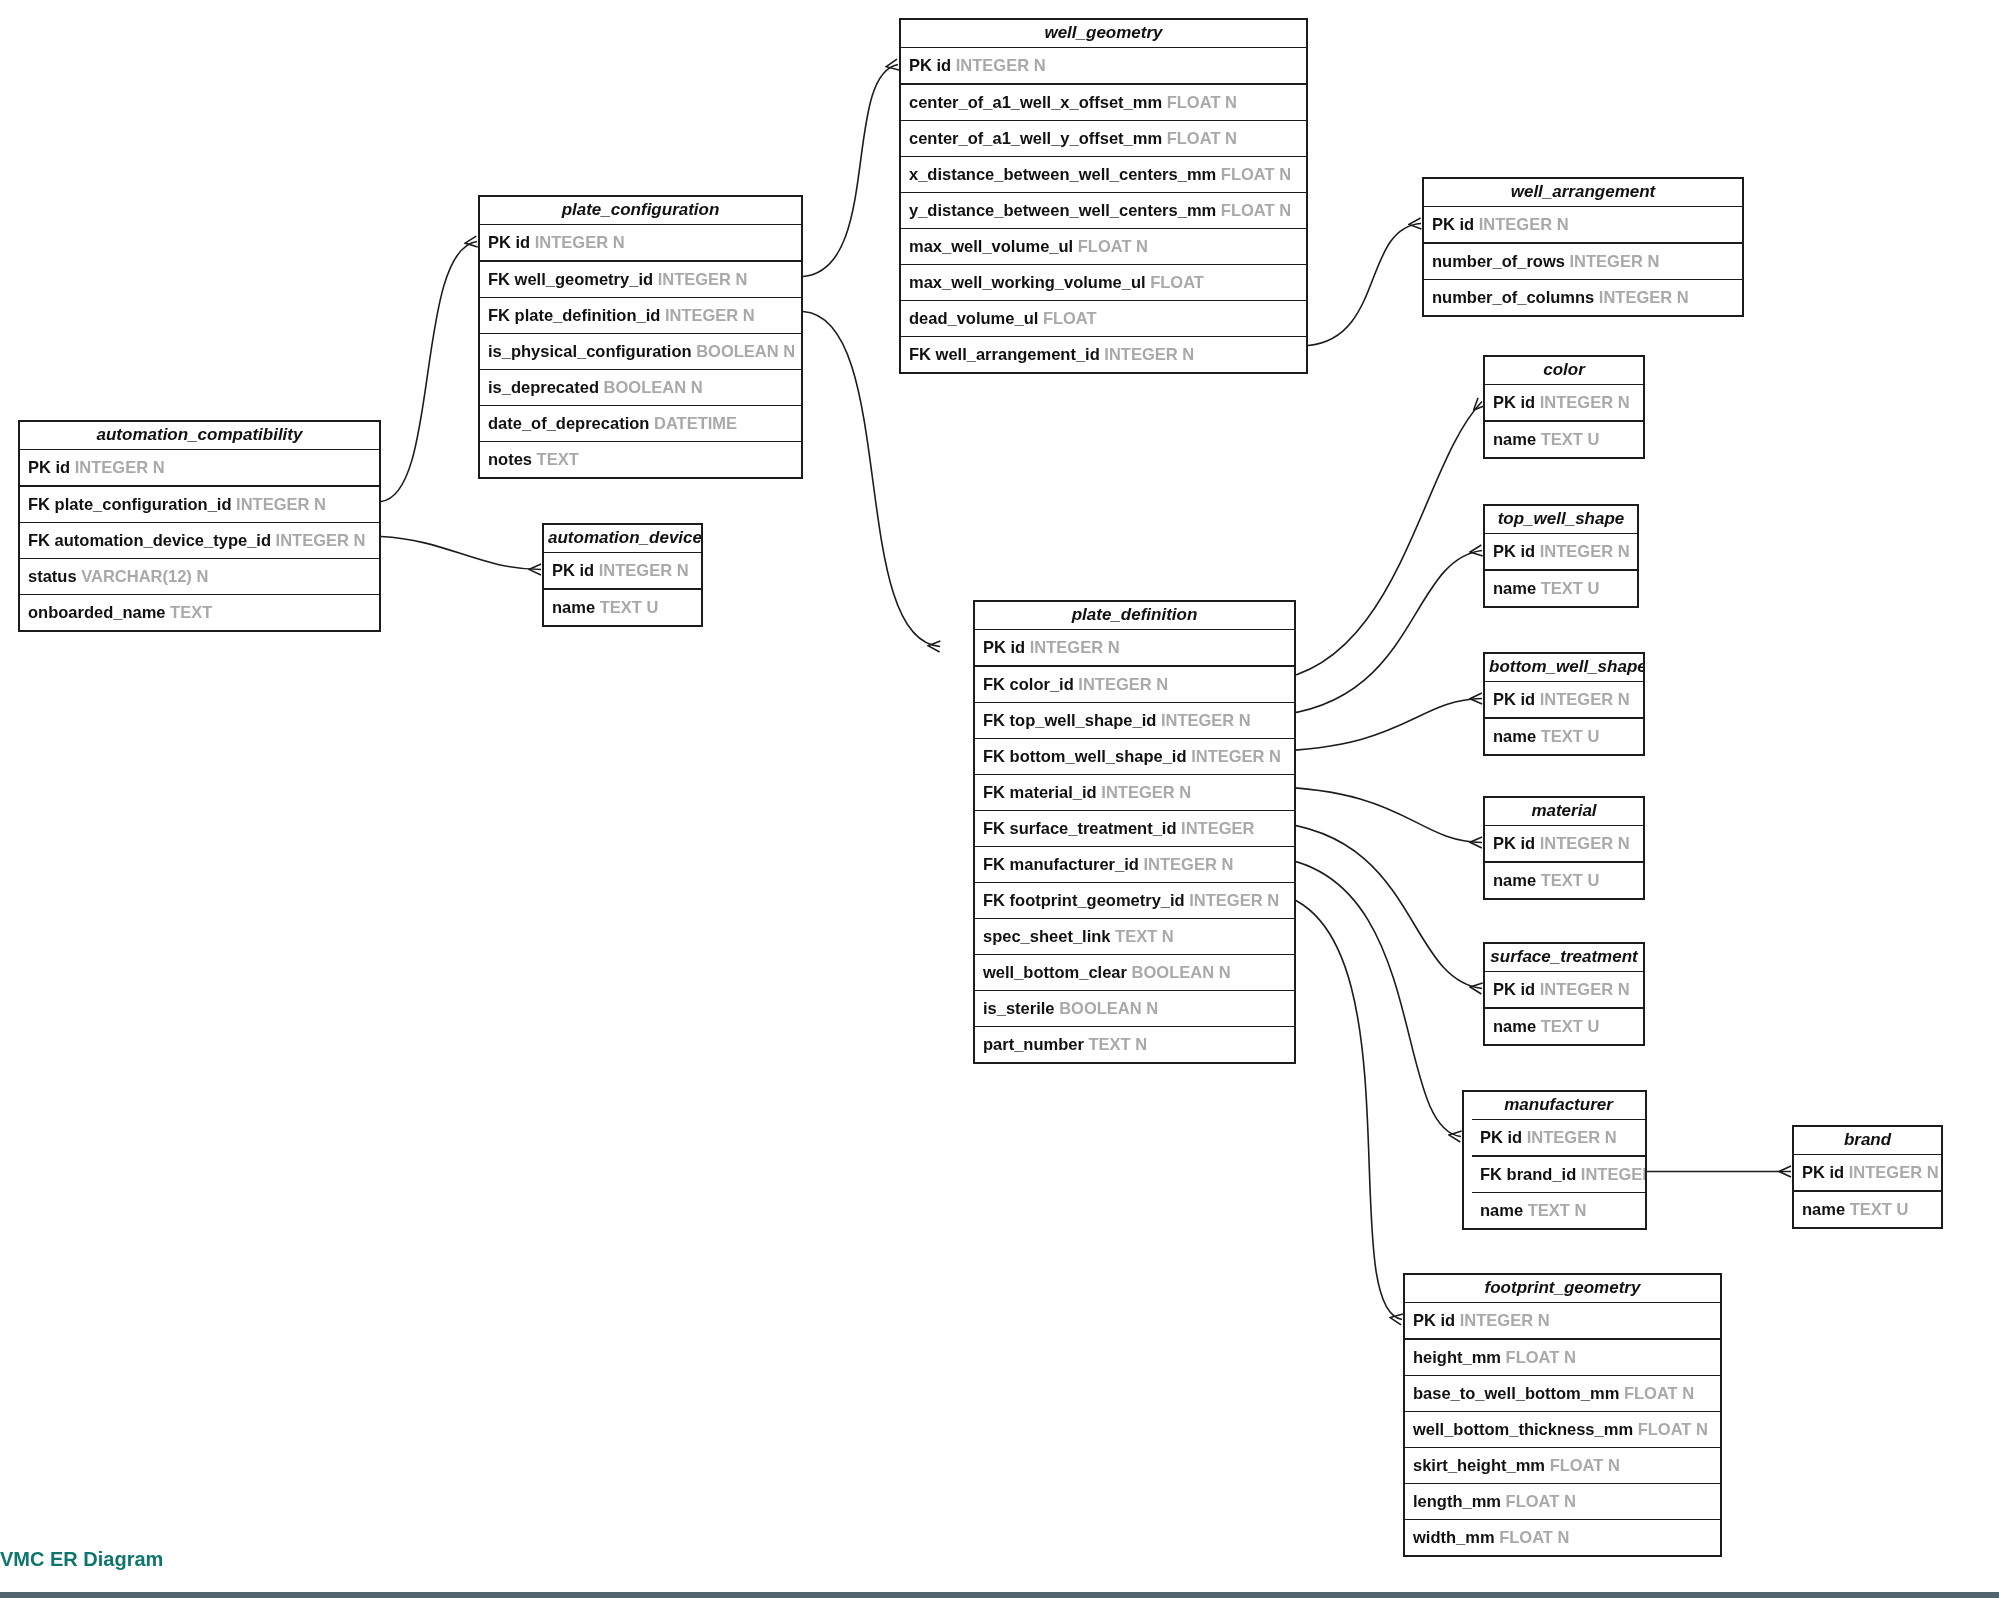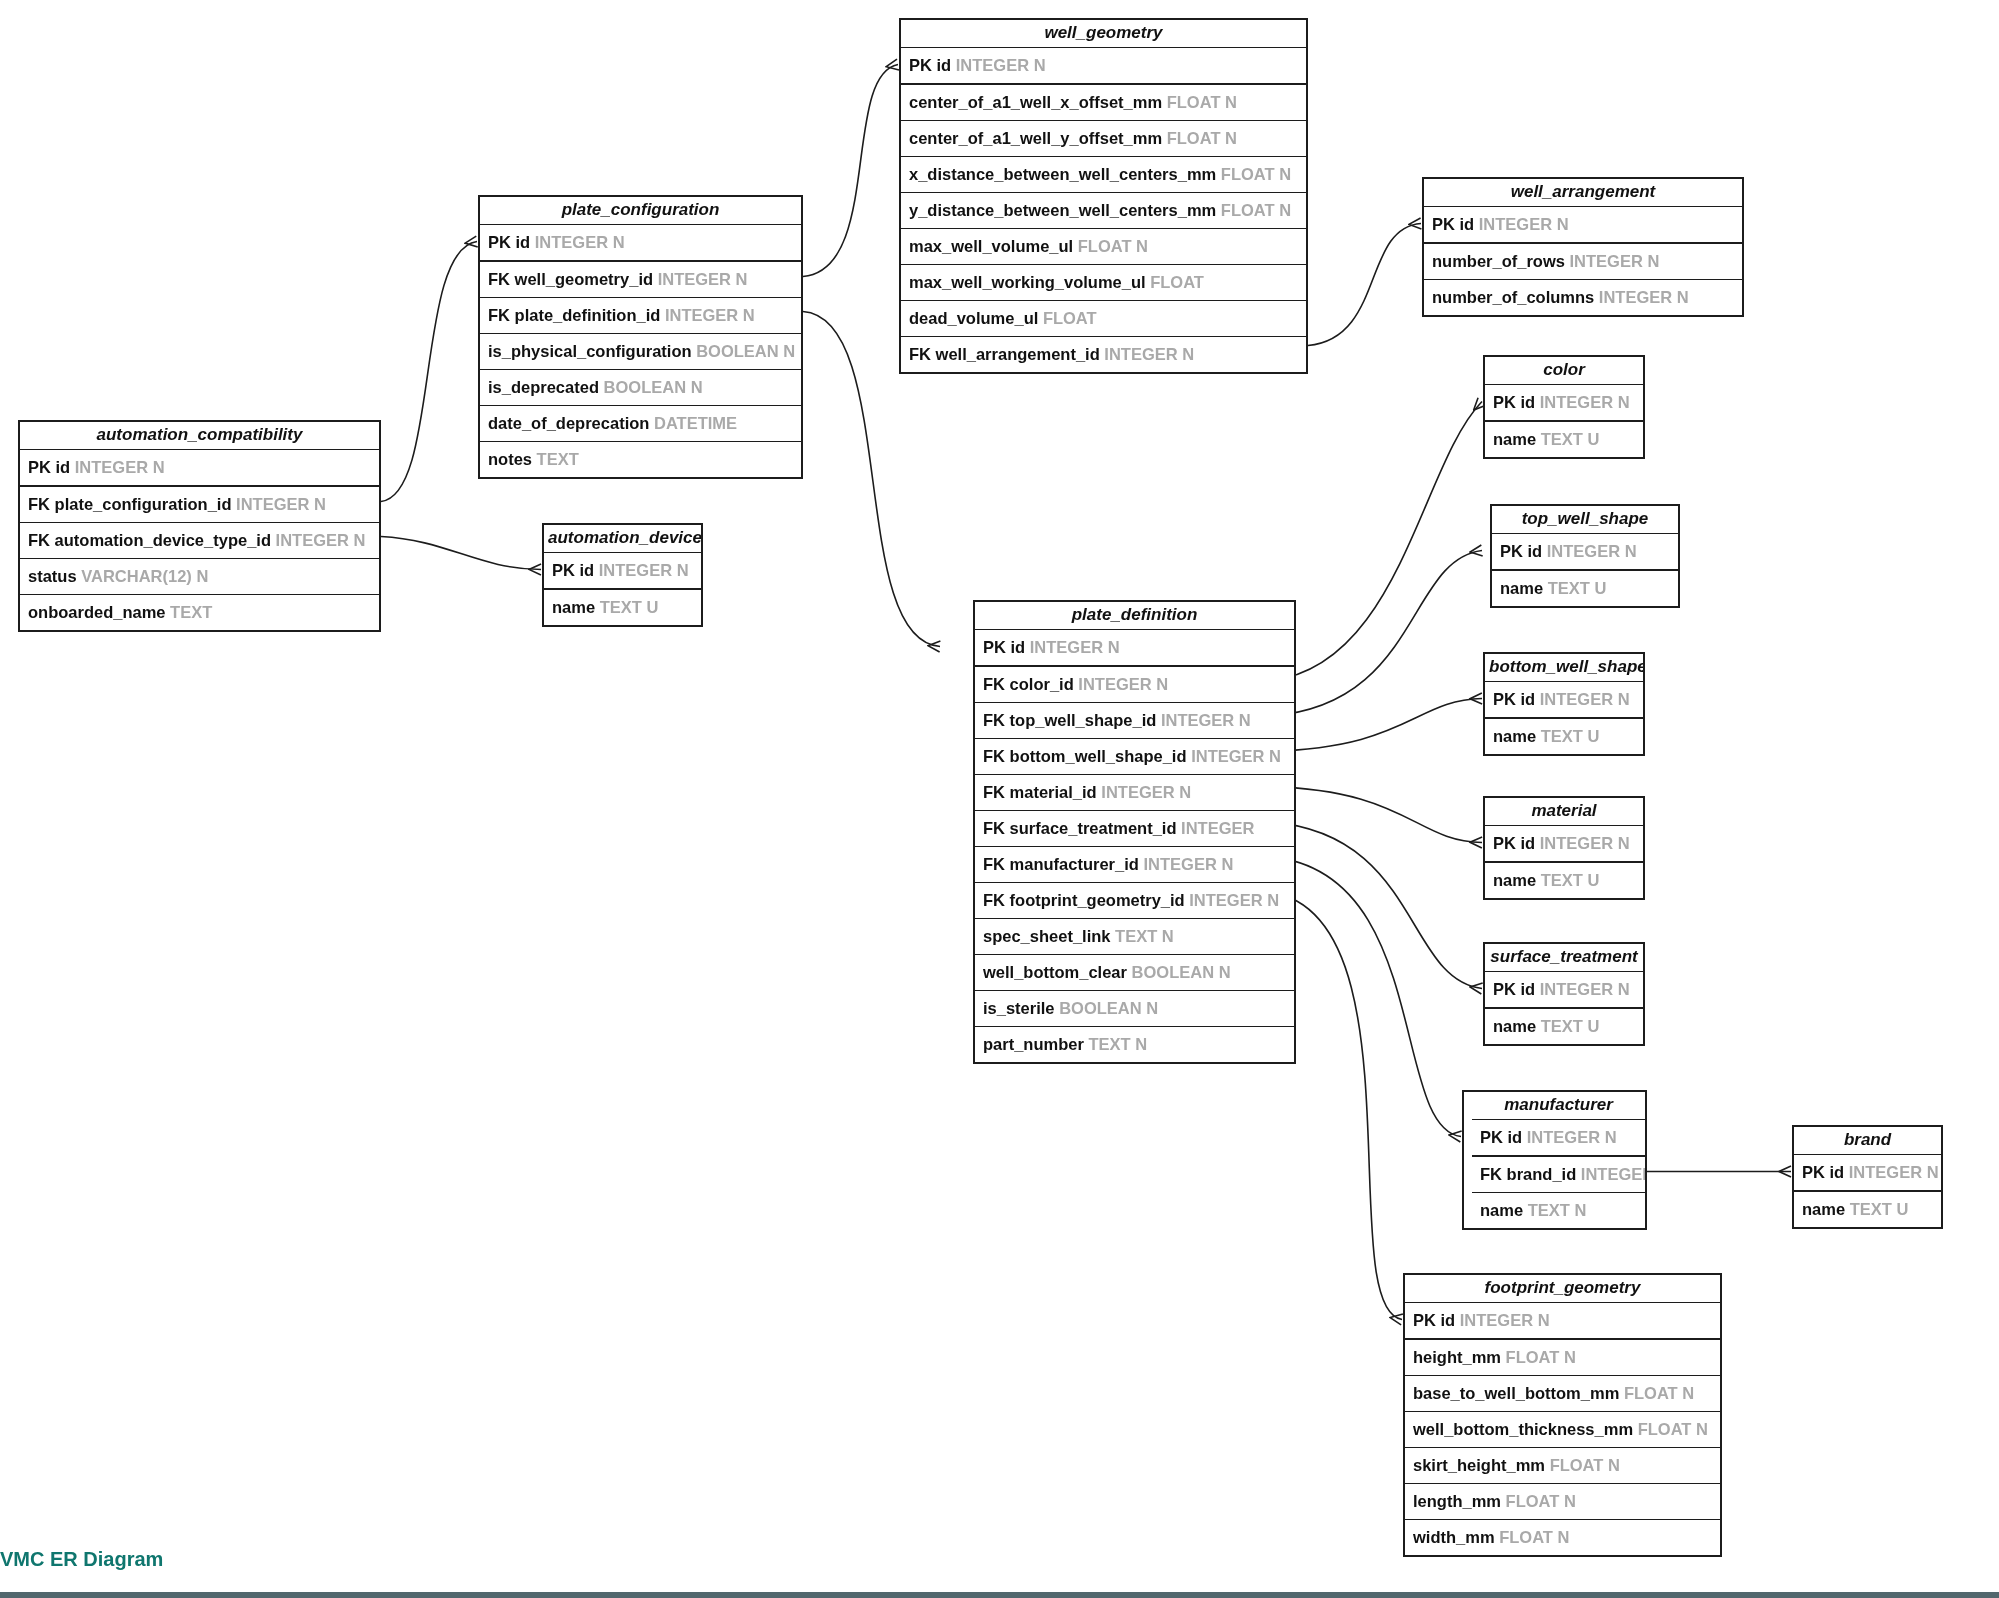--- a/index.html
+++ b/index.html
@@ -38,7 +38,7 @@
   #tbl-automation_device_type   { left:542px;  top:523px;  width:161px; }
   #tbl-well_arrangement         { left:1422px; top:177px;  width:322px; }
   #tbl-color                    { left:1483px; top:355px;  width:162px; }
-  #tbl-top_well_shape           { left:1483px; top:504px;  width:190px;margin-left:7px; }
+  #tbl-top_well_shape           { left:1483px; top:504px;  width:156px; }
   #tbl-bottom_well_shape        { left:1483px; top:652px;  width:162px; }
   #tbl-material                 { left:1483px; top:796px;  width:162px; }
   #tbl-surface_treatment        { left:1483px; top:942px;  width:162px; }

